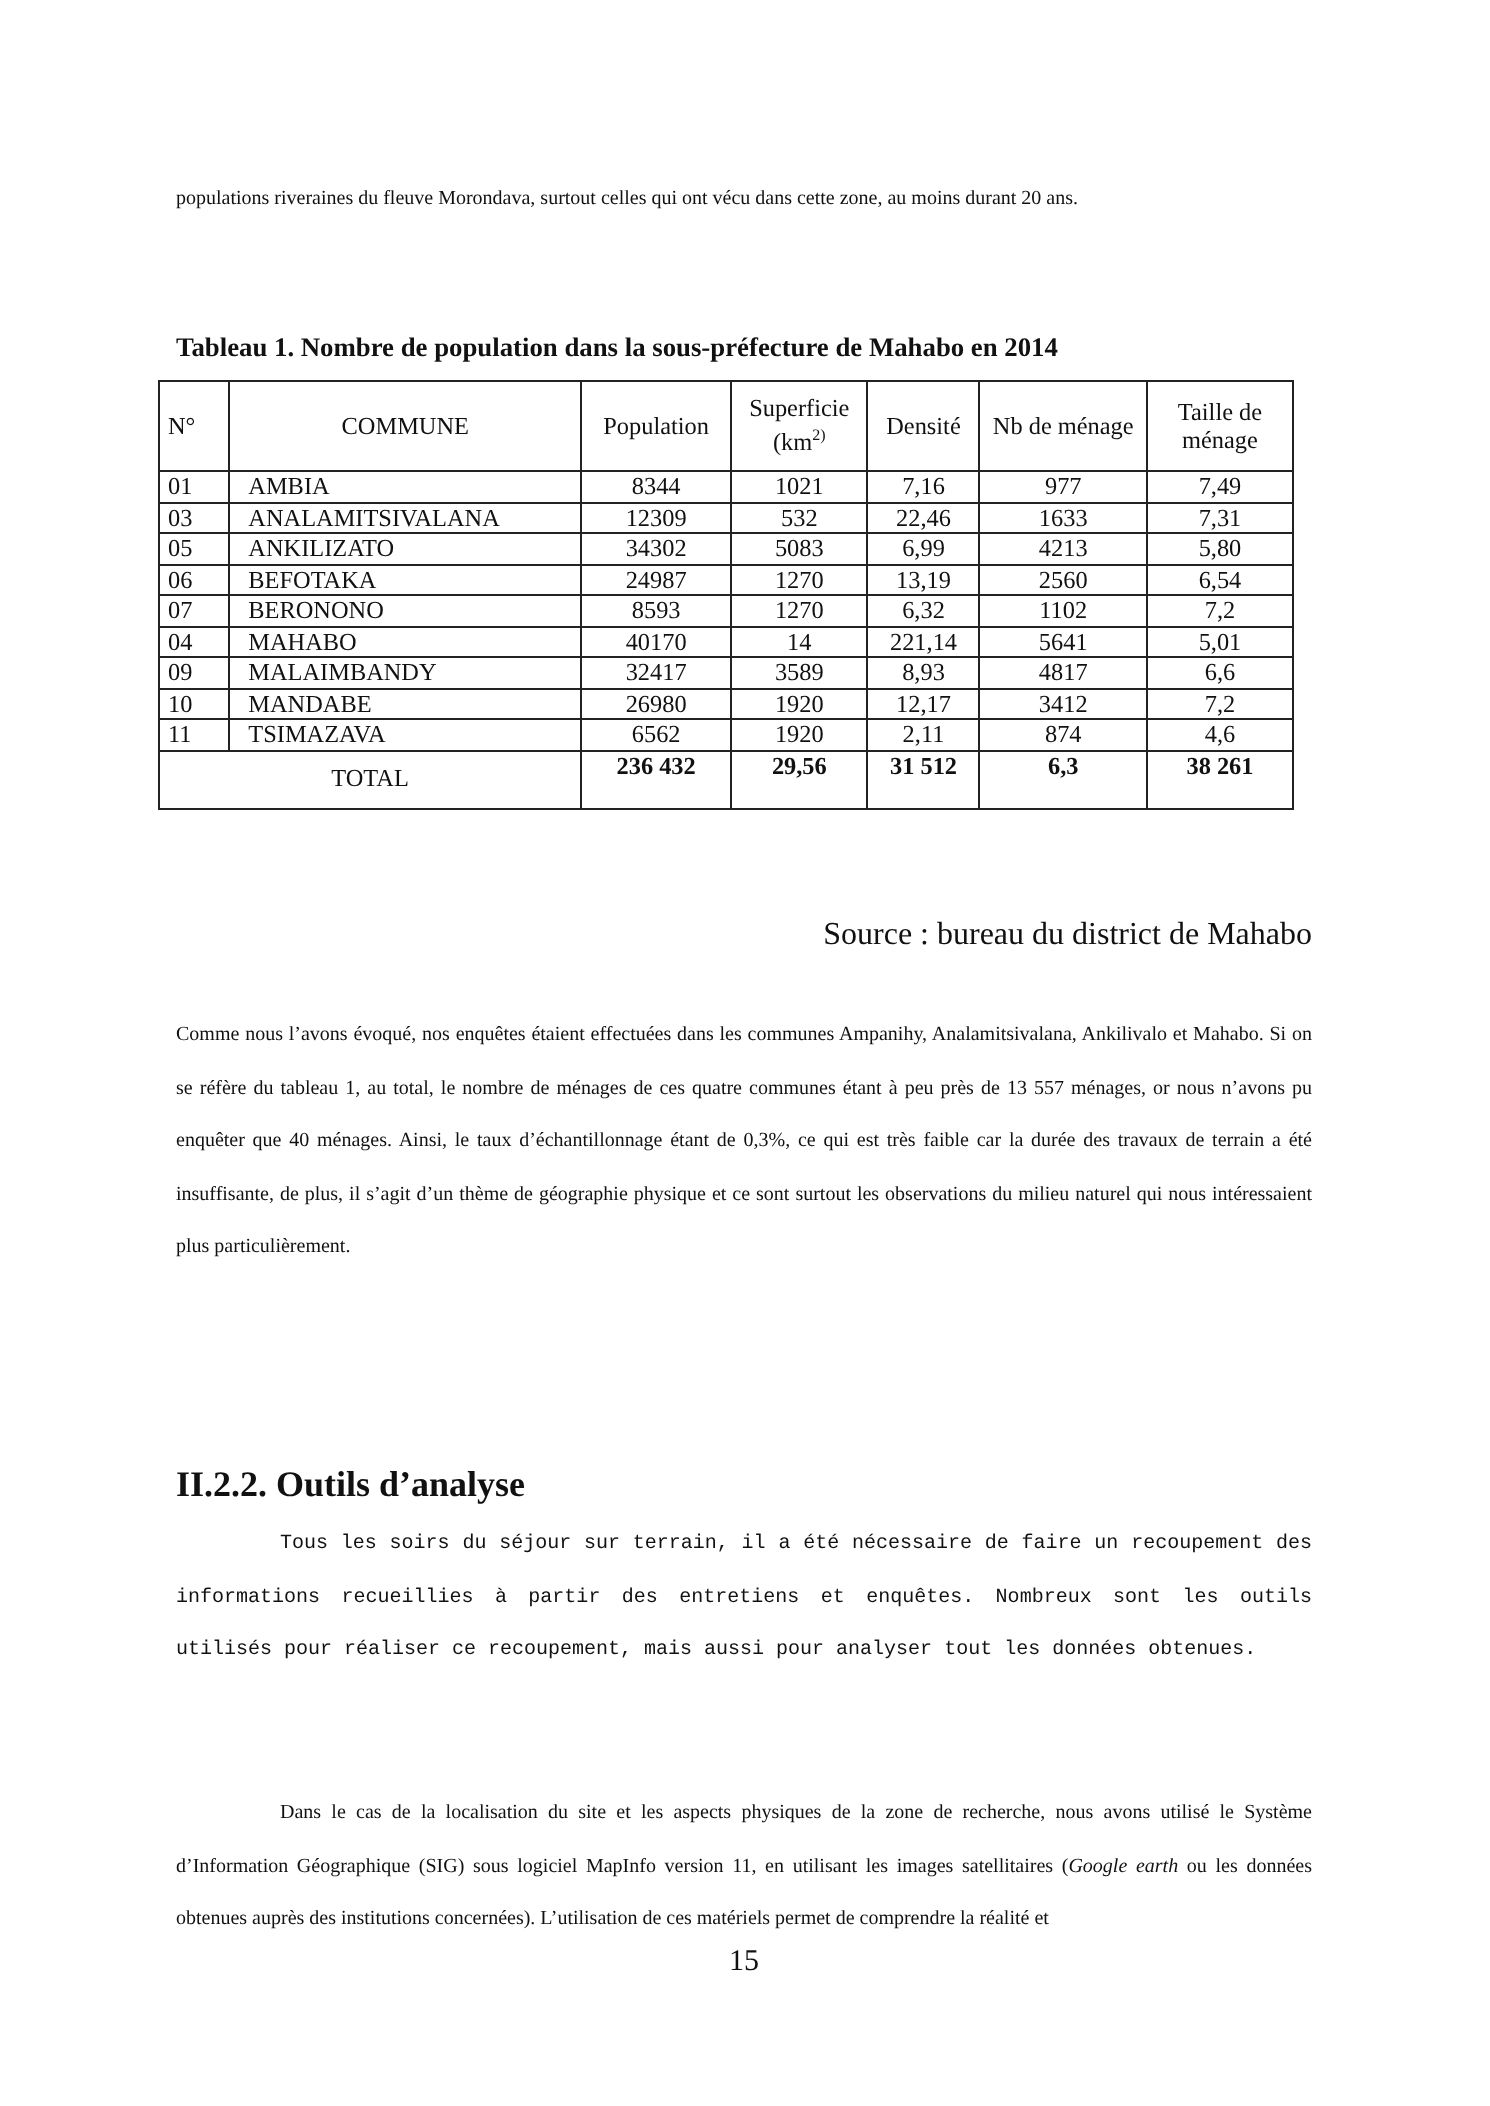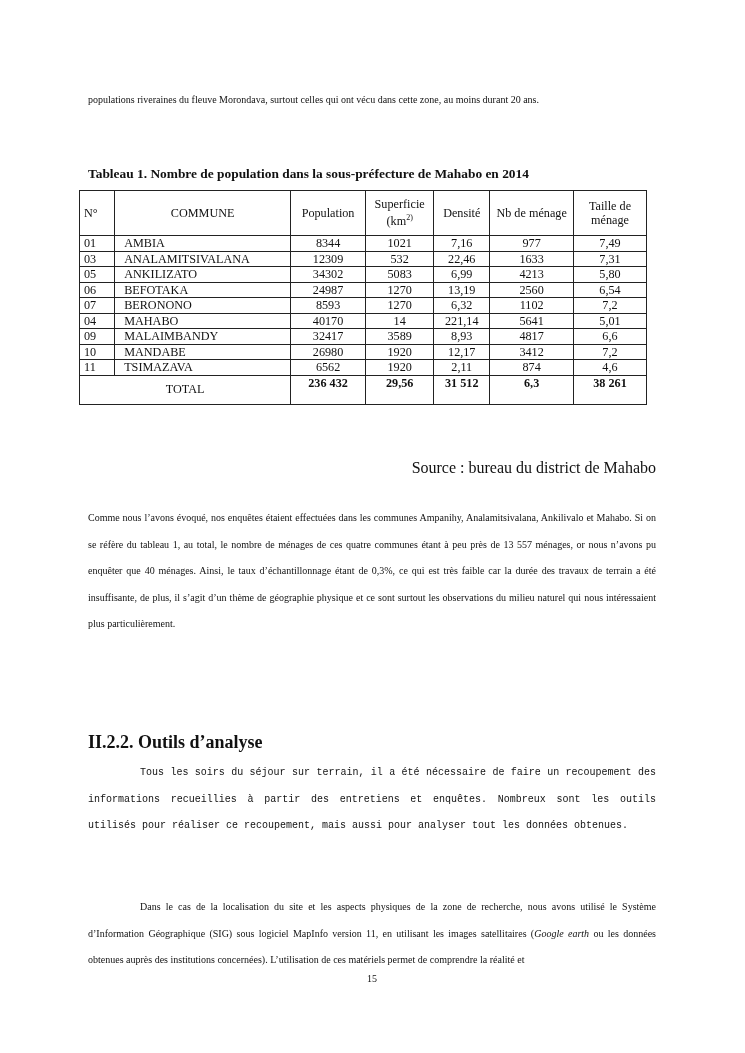--- a/index.html
+++ b/index.html
@@ -25,7 +25,7 @@
   .heading { position: absolute; top: 732px; left: 0; font-weight: bold; font-size: 18px; }
   .p3 { position: absolute; top: 760px; left: 0; width: 568px; font-family: Liberation Mono, monospace; }
   .p4 { position: absolute; top: 850px; left: 0; width: 568px; margin-top: 44px; }
-  .pagenum { position: absolute; top: 973px; left: 0; width: 568px; text-align: center; font-size: 10px; }
+  .pagenum { position: absolute; top: 973px; left: 0; width: 568px; text-align: center; font-size: 15px; }
 </style>
 </head>
 <body>

